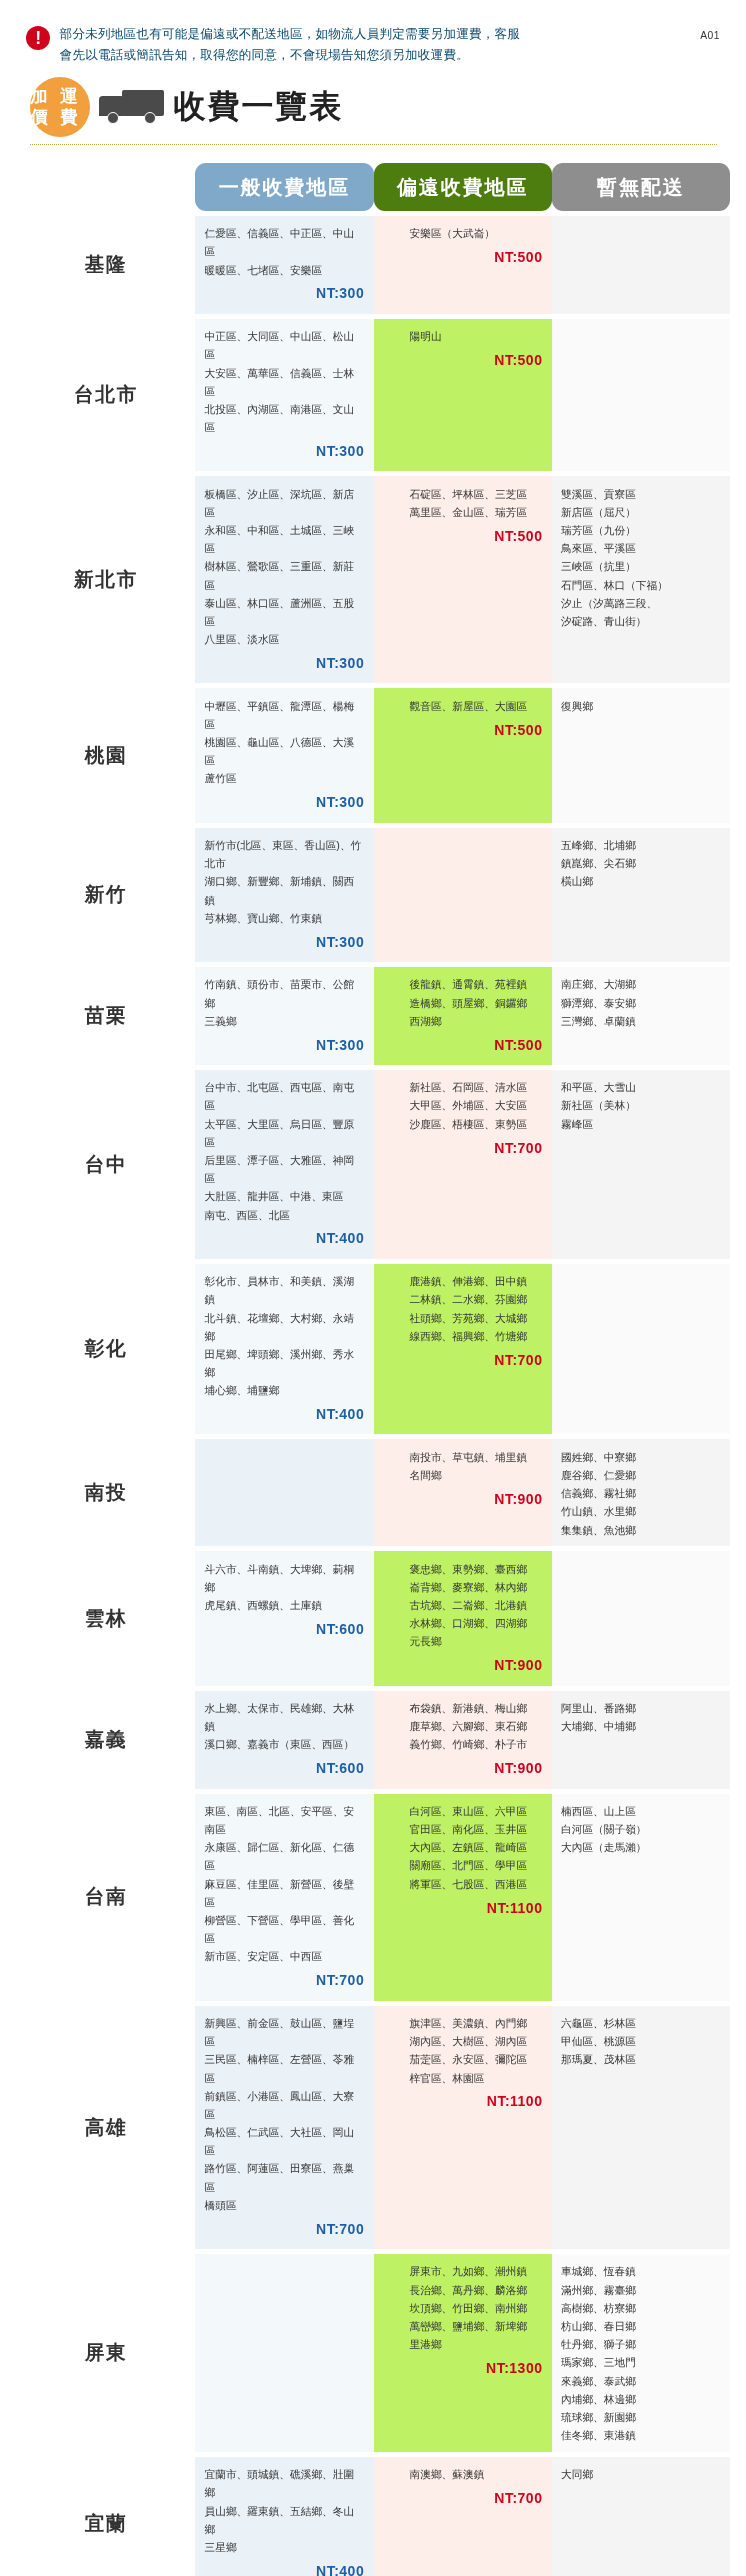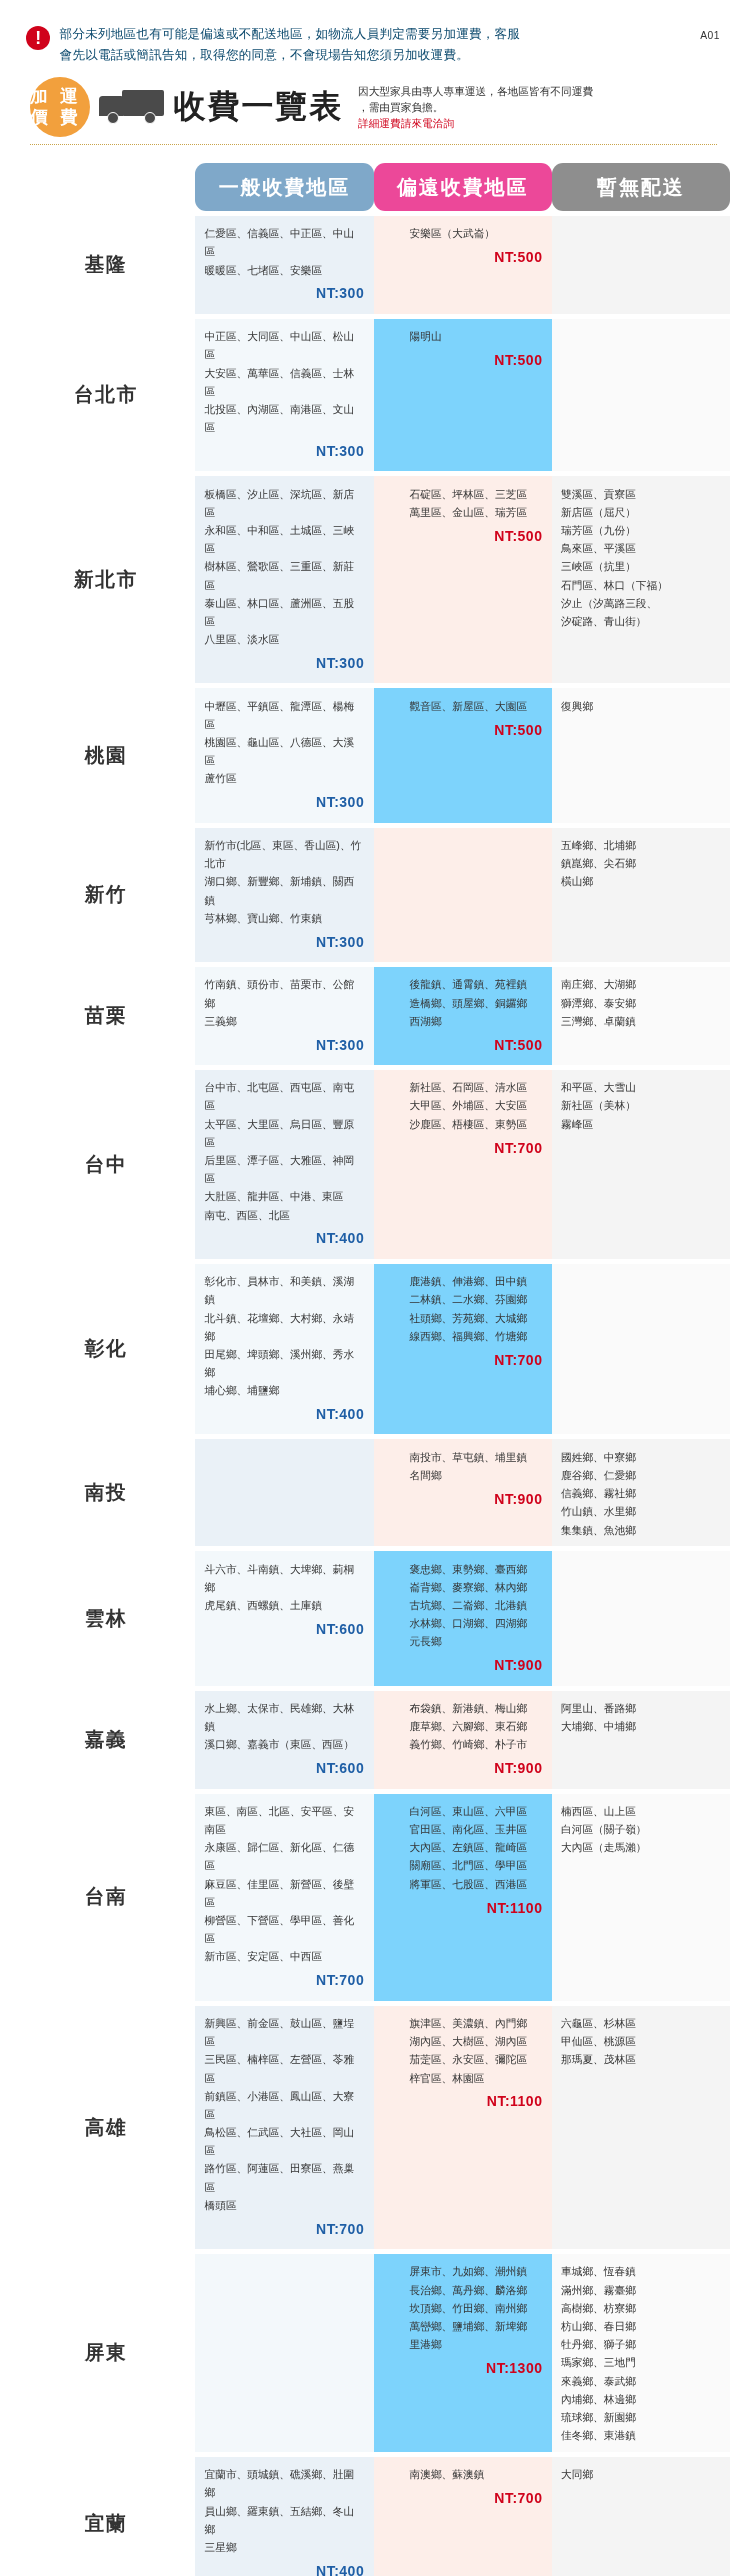--- a/index.html
+++ b/index.html
@@ -200,11 +200,6 @@
         <div class="w2"></div>
     </div>
     <div class="big-title">收費一覽表</div>
-    <div class="title-note">
-      <div>因大型家具由專人專車運送，各地區皆有不同運費</div>
-      <div>，需由買家負擔。</div>
-      <div class="hl">詳細運費請來電洽詢</div>
-    </div>
   </div>
 
   <div class="dotted"></div>

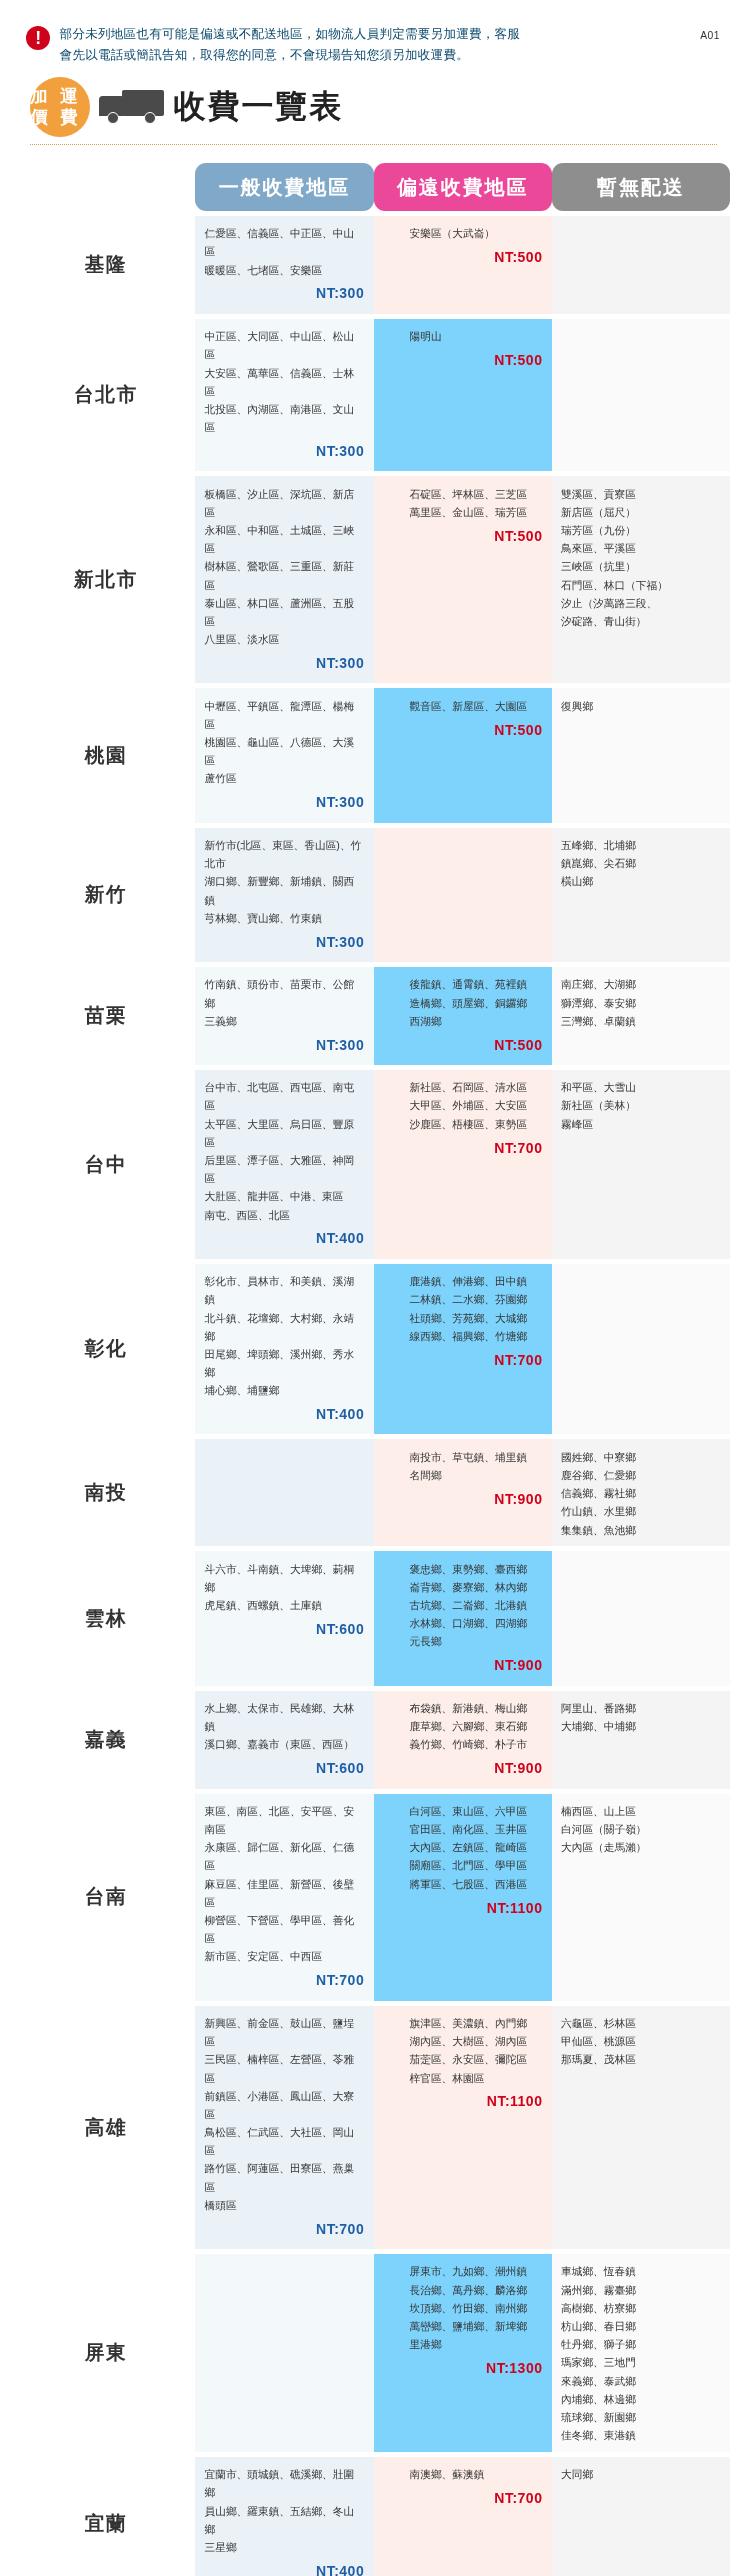--- a/index.html
+++ b/index.html
@@ -133,7 +133,7 @@
     border-radius: 11px;
   }
   th.h-normal { background: #7fa8c9; border-radius: 2.8px 0 0 2.8px; }
-  th.h-remote { background: #ec4899; margin-top: 20px; }
+  th.h-remote { background: #4d7c0f; margin-top: 20px; }
   th.h-none   { background: #8e8e8e; border-radius: 0 2.8px 2.8px 0; }
 
   td.region {

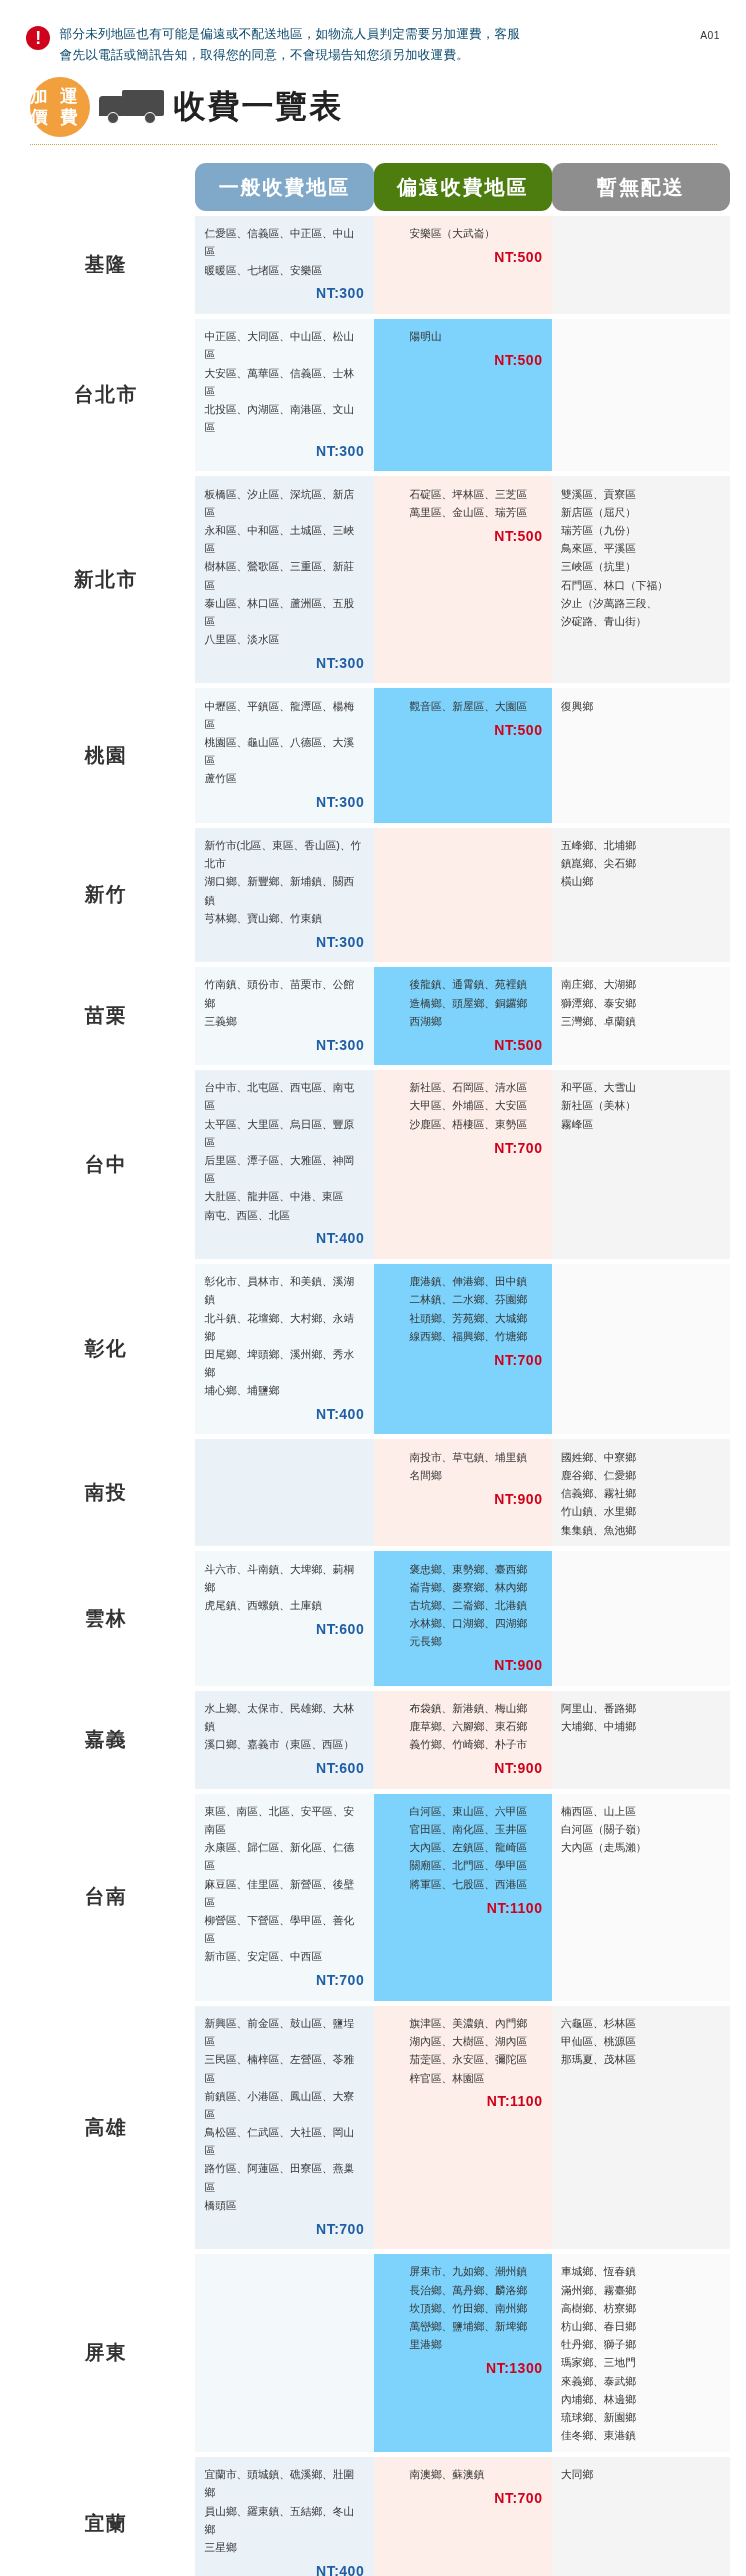--- a/index.html
+++ b/index.html
@@ -159,7 +159,7 @@
   td.c-remote { background: #fdeee9; width: 191px; padding-left: 36px; }
   td.c-none   { background: #f4f4f4; width: 163px; }
   tr.band-b td.c-normal { background: #f3f8fb; }
-  tr.band-b td.c-remote { background: #7dd3fc; }
+  tr.band-b td.c-remote { background: #bef264; }
   tr.band-b td.c-none   { background: #fafafa; }
 
   .cell-list { min-height: 17px; }

